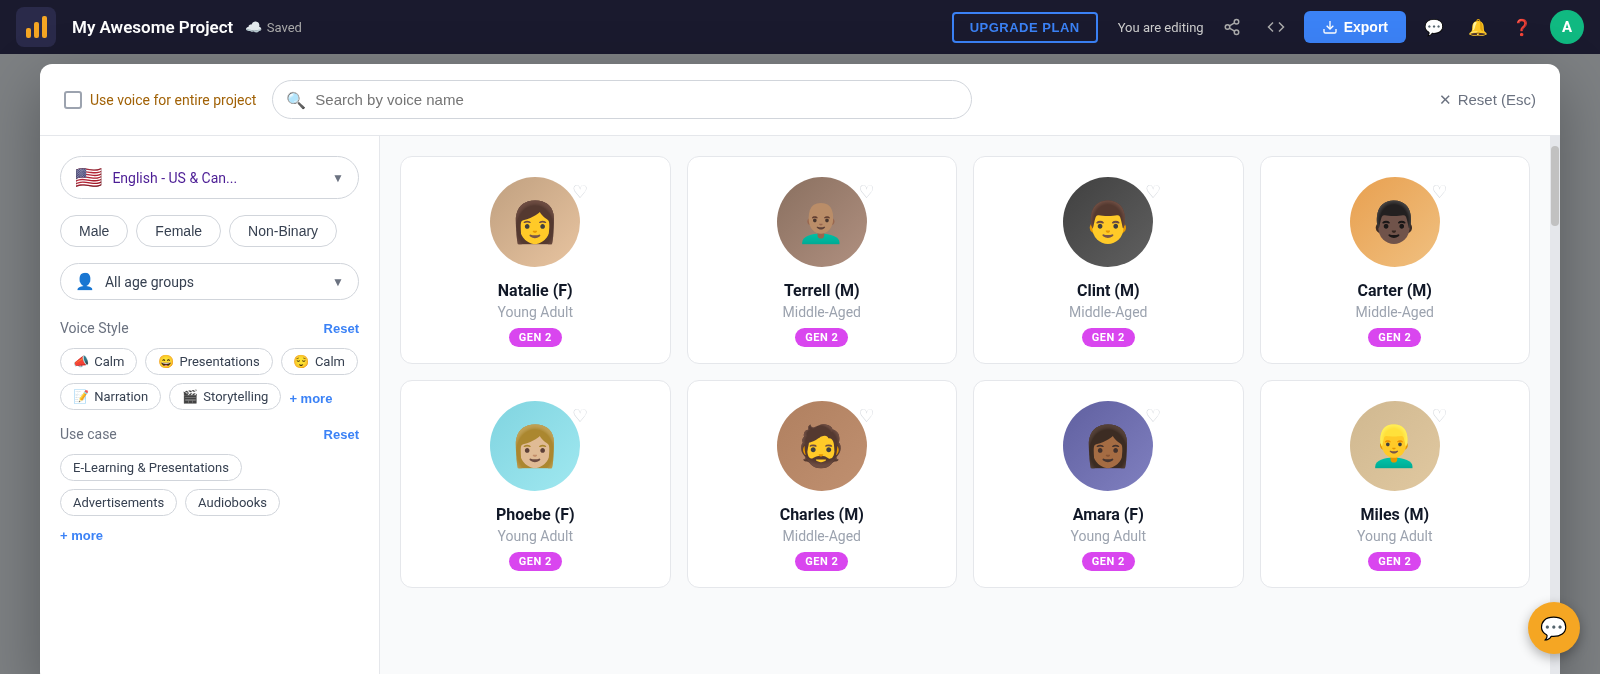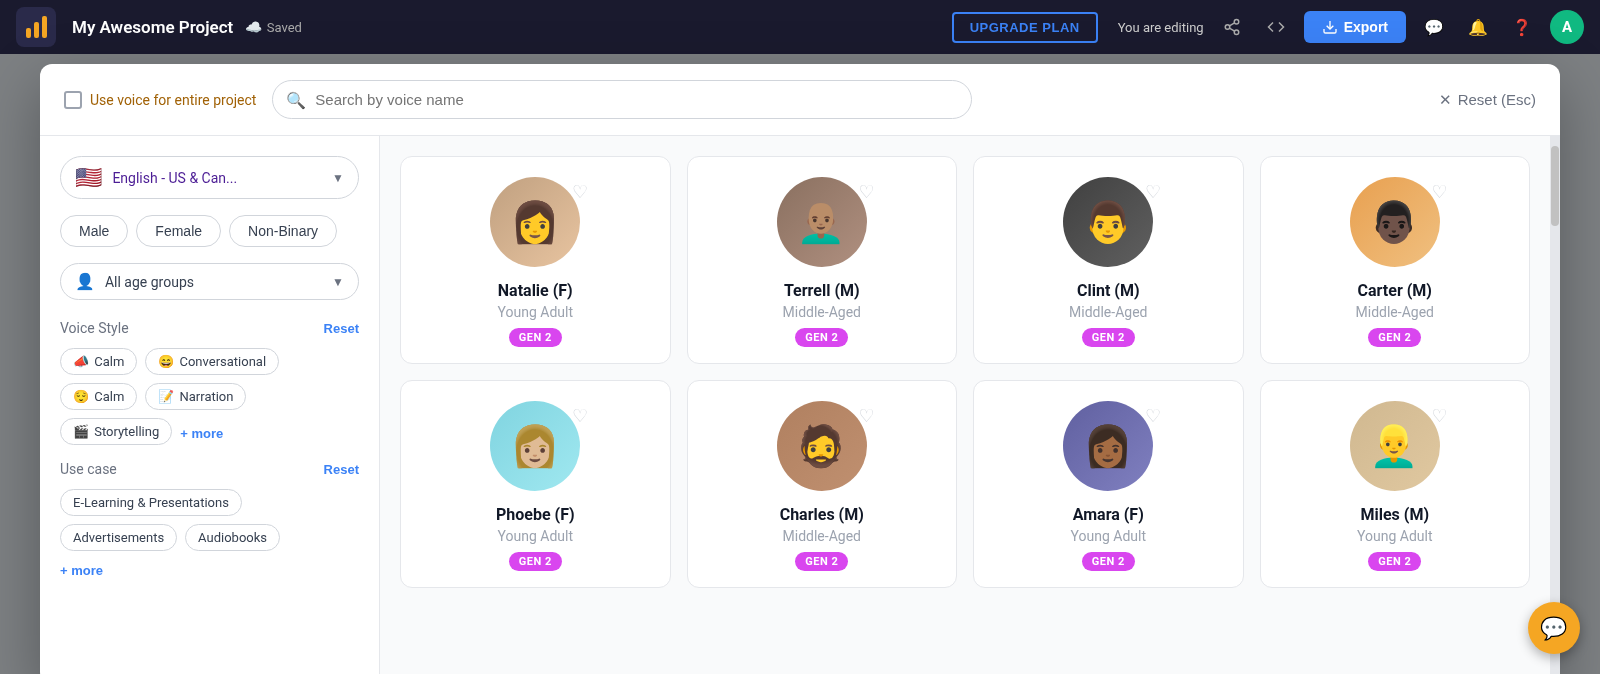--- a/index.html
+++ b/index.html
@@ -501,7 +501,7 @@
             </div>
             <div class="style-tag">
               <span>😄</span>
-              <span>Conversational</span>
+              <span>Presentations</span>
             </div>
             <div class="style-tag">
               <span>😌</span>

